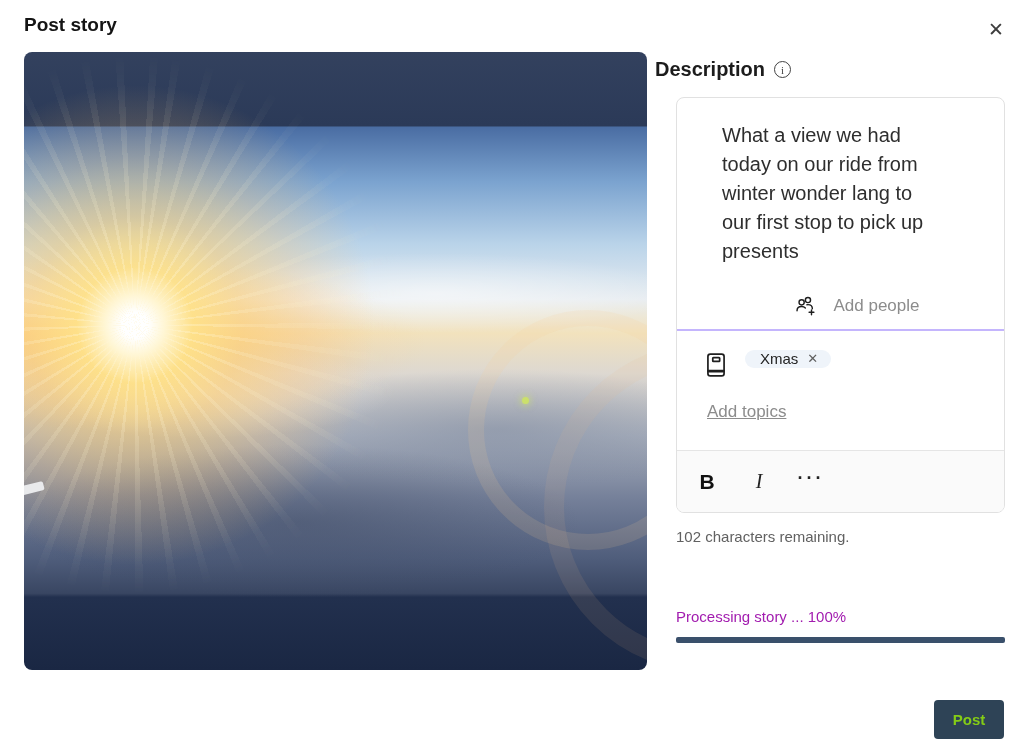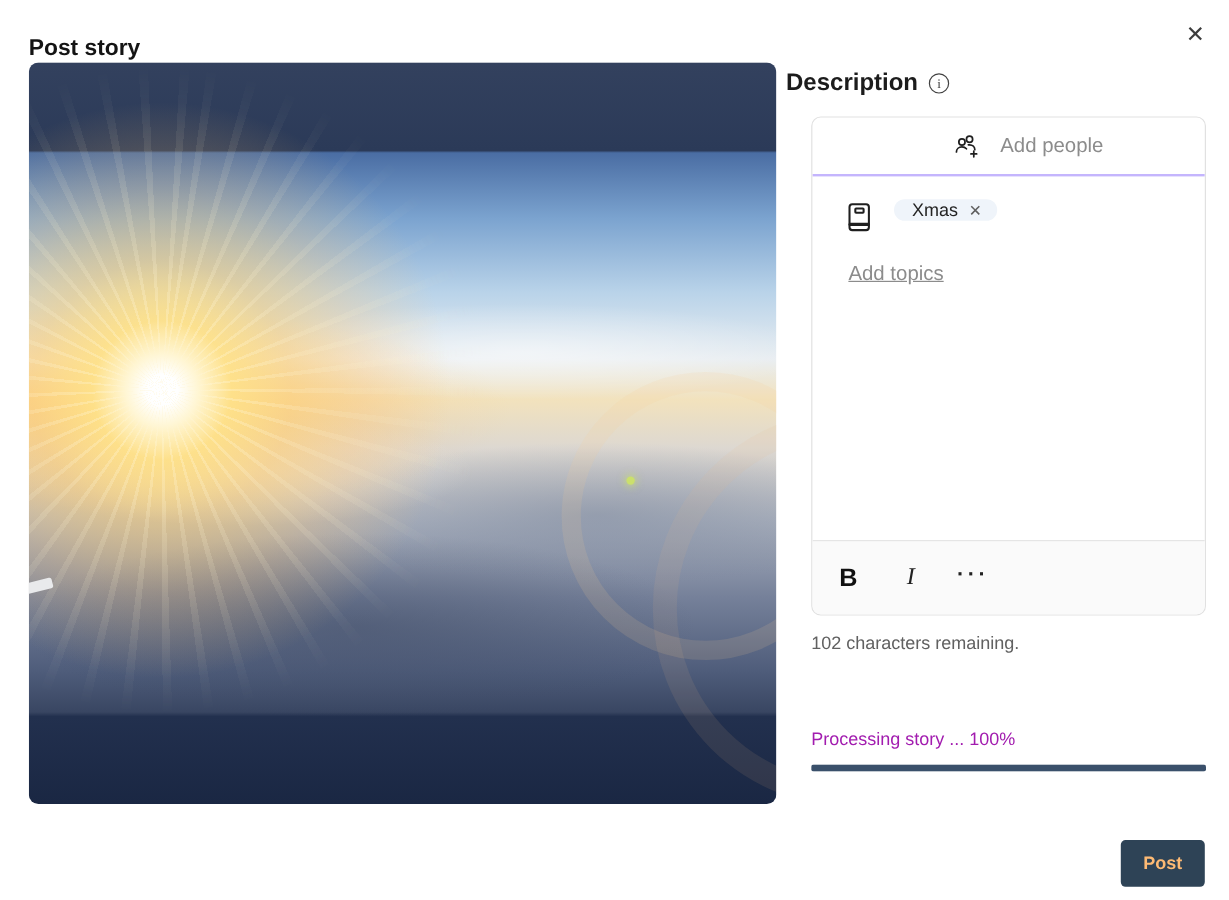--- a/index.html
+++ b/index.html
@@ -8,7 +8,7 @@
   .abs { position:absolute; }
 
   
-  .dlg-title { left:24px; top:14px; font-size:19px; font-weight:700; color:#141414;margin-top:16px; }
+  .dlg-title { left:24px; top:14px; font-size:19px; font-weight:700; color:#141414; }
   .close-btn { right:16px; top:16px; font-size:19px; color:#3d3d3d; font-weight:400;
                cursor:pointer; line-height:1; padding:4px; background:none; border:none;
                font-family:"Liberation Sans", sans-serif; }

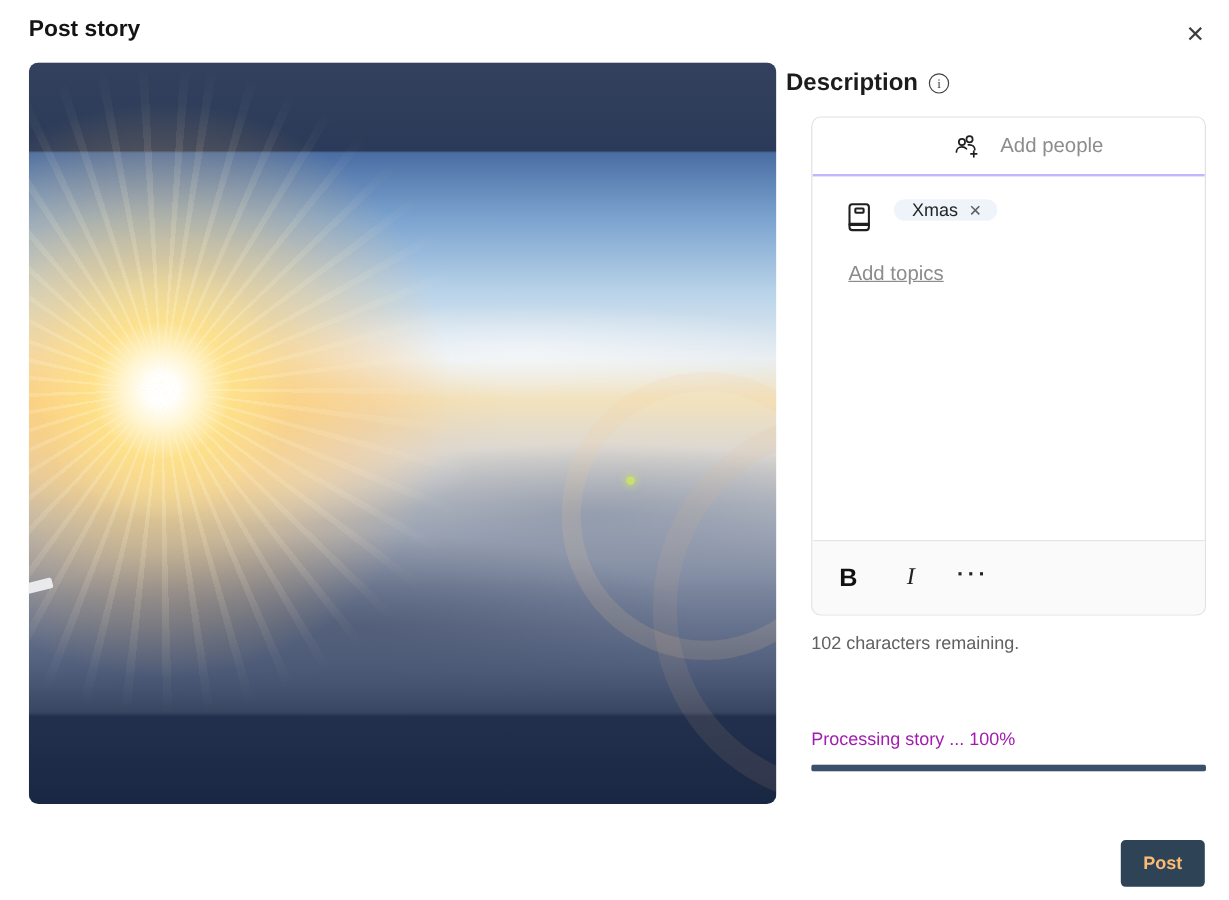--- a/index.html
+++ b/index.html
@@ -114,6 +114,9 @@
 
 <div class="abs desc-panel">
 
+  <div class="desc-text">
+    <div class="desc-text-inner">What a view we had today on our ride from winter wonder lang to our first stop to pick up presents</div>
+  </div>
 
   <div class="people-row">
     <span class="ppl-icon">

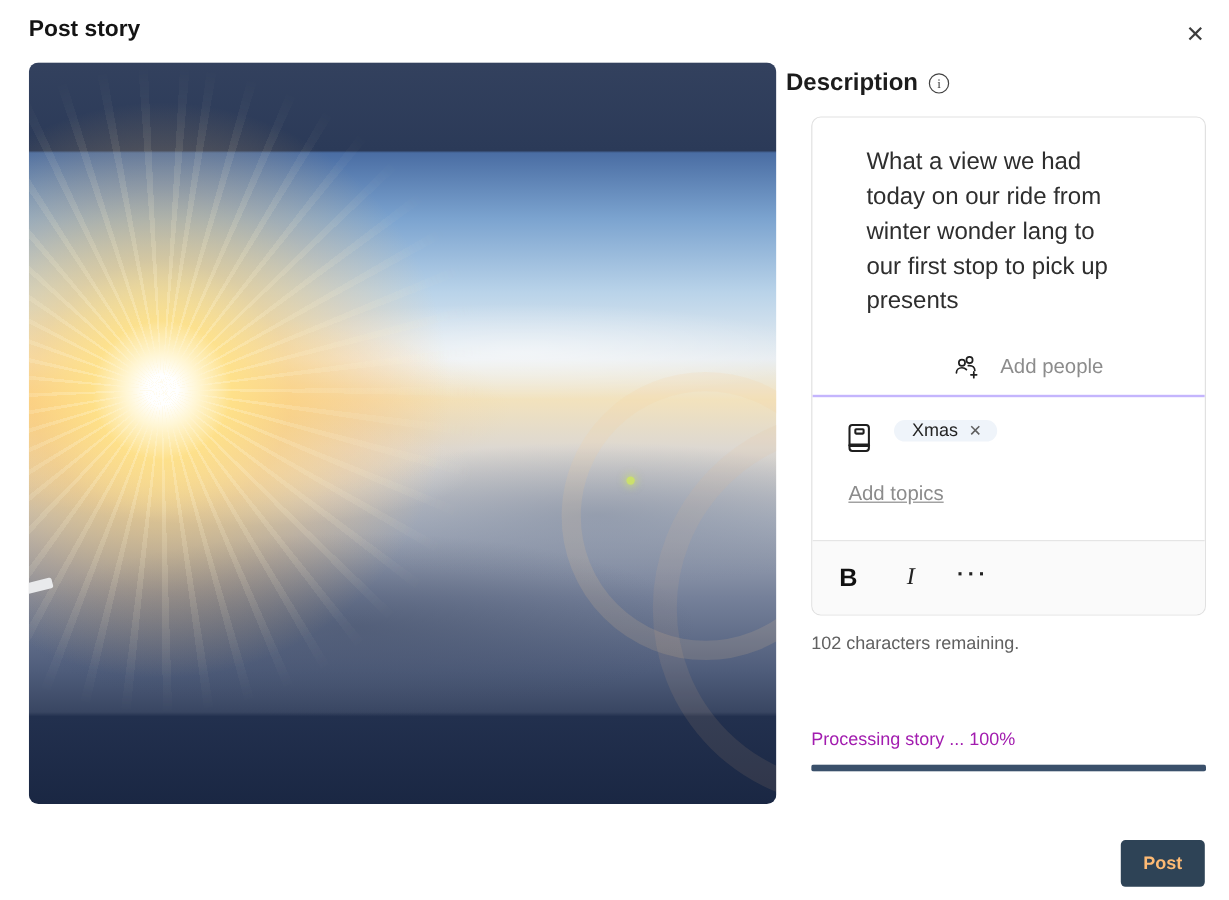--- a/index.html
+++ b/index.html
@@ -89,7 +89,7 @@
   .progress-fill { height:100%; background:#3a506b; }
 
   .post-btn { left:934px; top:700px; width:70px; height:39px; background:#2e4356;
-    color:#fdba74; font-size:15px; font-weight:600; border:none; border-radius:4px;
+    color:#84cc16; font-size:15px; font-weight:600; border:none; border-radius:4px;
     cursor:pointer; font-family:"Liberation Sans", sans-serif; }
 </style>
 </head>

